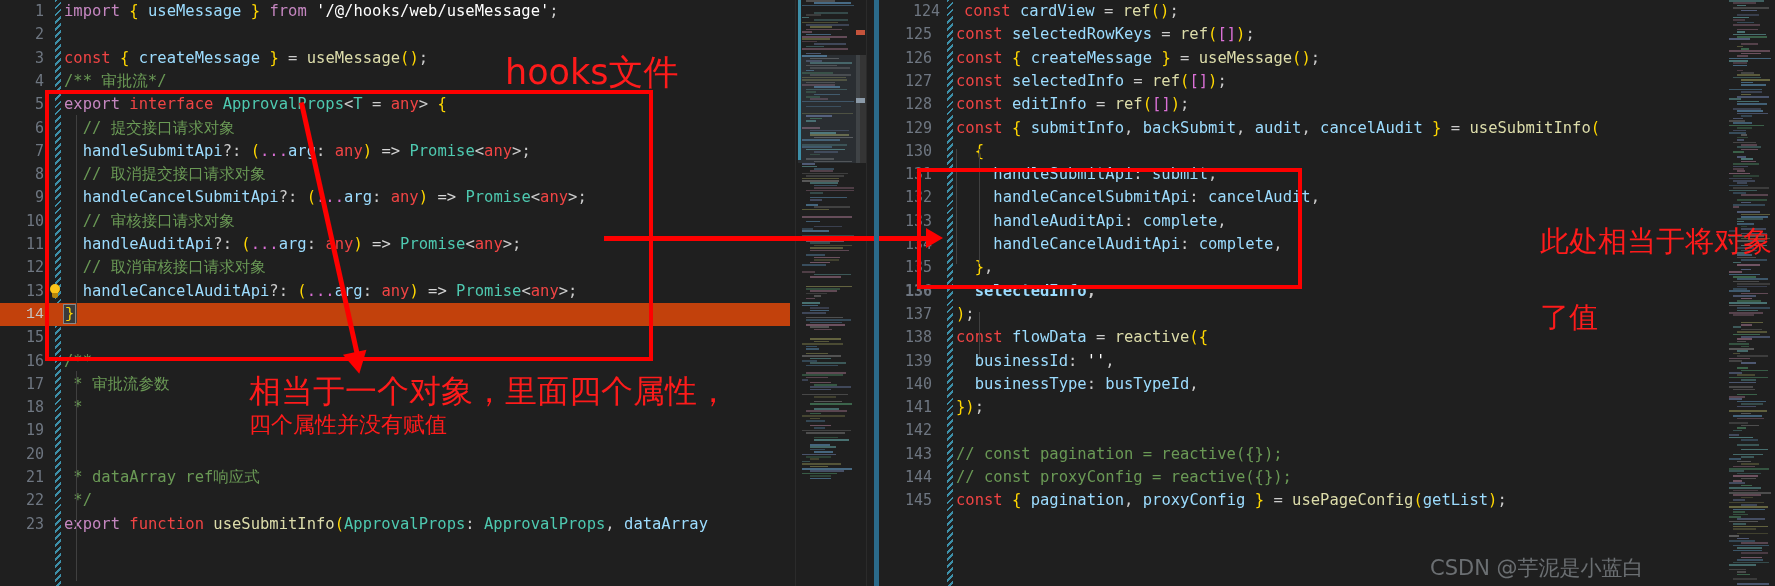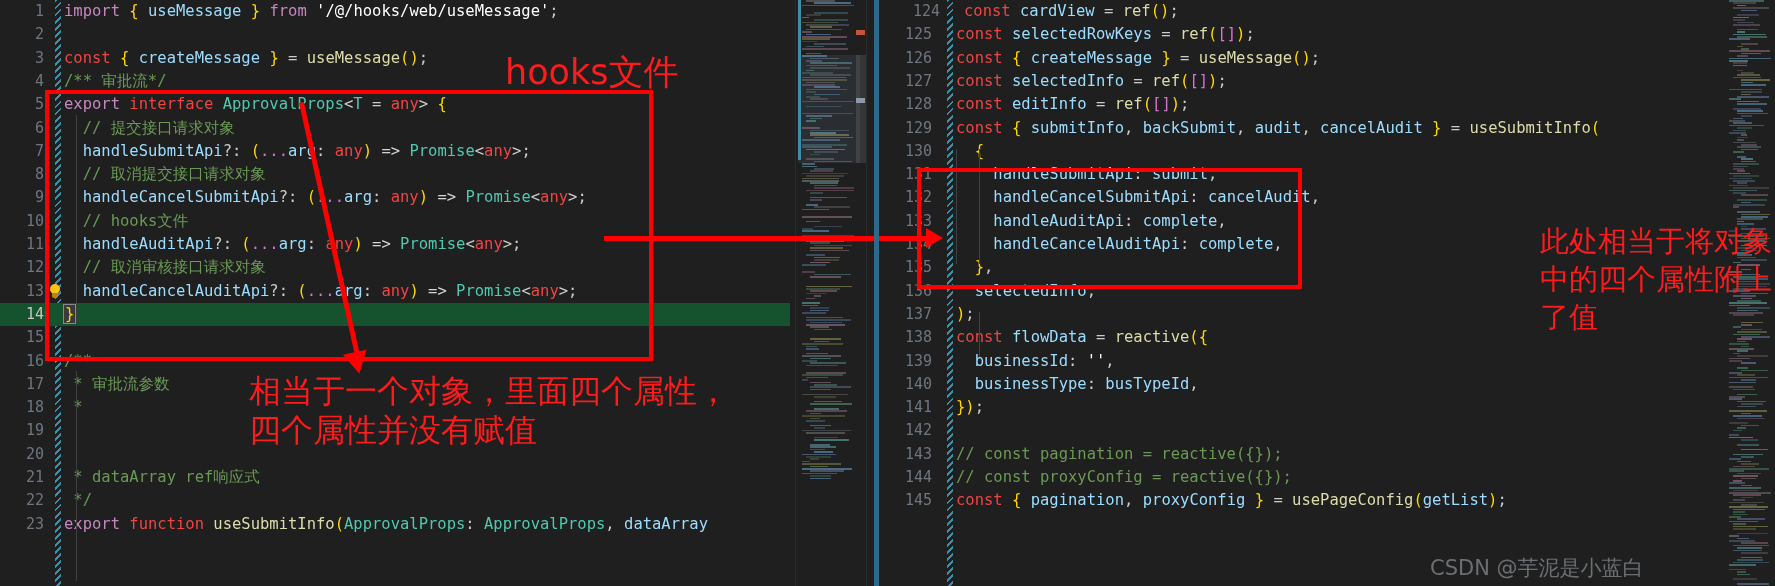--- a/index.html
+++ b/index.html
@@ -97,7 +97,7 @@
         <div class="row" style="top: 139.8px; position: absolute; left: 0px; right: 0px;"><span class="ln">7</span><span class="txt">  <span class="id">handleSubmitApi</span><span class="pun">?</span><span class="pun">:</span> <span class="br1">(</span><span class="br2">...</span><span class="id">arg</span><span class="pun">:</span> <span class="kw2">any</span><span class="br1">)</span> <span class="op">=&gt;</span> <span class="ty">Promise</span><span class="pun">&lt;</span><span class="kw2">any</span><span class="pun">&gt;</span><span class="pun">;</span></span></div>
         <div class="row" style="top: 163.1px; position: absolute; left: 0px; right: 0px;"><span class="ln">8</span><span class="txt"><span class="cmt">  // 取消提交接口请求对象</span></span></div>
         <div class="row" style="top: 186.4px; position: absolute; left: 0px; right: 0px;"><span class="ln">9</span><span class="txt">  <span class="id">handleCancelSubmitApi</span><span class="pun">?</span><span class="pun">:</span> <span class="br1">(</span><span class="br2">...</span><span class="id">arg</span><span class="pun">:</span> <span class="kw2">any</span><span class="br1">)</span> <span class="op">=&gt;</span> <span class="ty">Promise</span><span class="pun">&lt;</span><span class="kw2">any</span><span class="pun">&gt;</span><span class="pun">;</span></span></div>
-        <div class="row" style="top: 209.7px; position: absolute; left: 0px; right: 0px;"><span class="ln">10</span><span class="txt"><span class="cmt">  // hooks文件</span></span></div>
+        <div class="row" style="top: 209.7px; position: absolute; left: 0px; right: 0px;"><span class="ln">10</span><span class="txt"><span class="cmt">  // 审核接口请求对象</span></span></div>
         <div class="row" style="top: 233px; position: absolute; left: 0px; right: 0px;"><span class="ln">11</span><span class="txt">  <span class="id">handleAuditApi</span><span class="pun">?</span><span class="pun">:</span> <span class="br1">(</span><span class="br2">...</span><span class="id">arg</span><span class="pun">:</span> <span class="kw2">any</span><span class="br1">)</span> <span class="op">=&gt;</span> <span class="ty">Promise</span><span class="pun">&lt;</span><span class="kw2">any</span><span class="pun">&gt;</span><span class="pun">;</span></span></div>
         <div class="row" style="top: 256.3px; position: absolute; left: 0px; right: 0px;"><span class="ln">12</span><span class="txt"><span class="cmt">  // 取消审核接口请求对象</span></span></div>
         <div class="row" style="top: 279.6px; position: absolute; left: 0px; right: 0px;"><span class="ln">13</span><span class="txt">  <span class="id">handleCancelAuditApi</span><span class="pun">?</span><span class="pun">:</span> <span class="br1">(</span><span class="br2">...</span><span class="id">arg</span><span class="pun">:</span> <span class="kw2">any</span><span class="br1">)</span> <span class="op">=&gt;</span> <span class="ty">Promise</span><span class="pun">&lt;</span><span class="kw2">any</span><span class="pun">&gt;</span><span class="pun">;</span></span><span class="bulb"><span class="glass"></span><span class="base"></span></span></div>

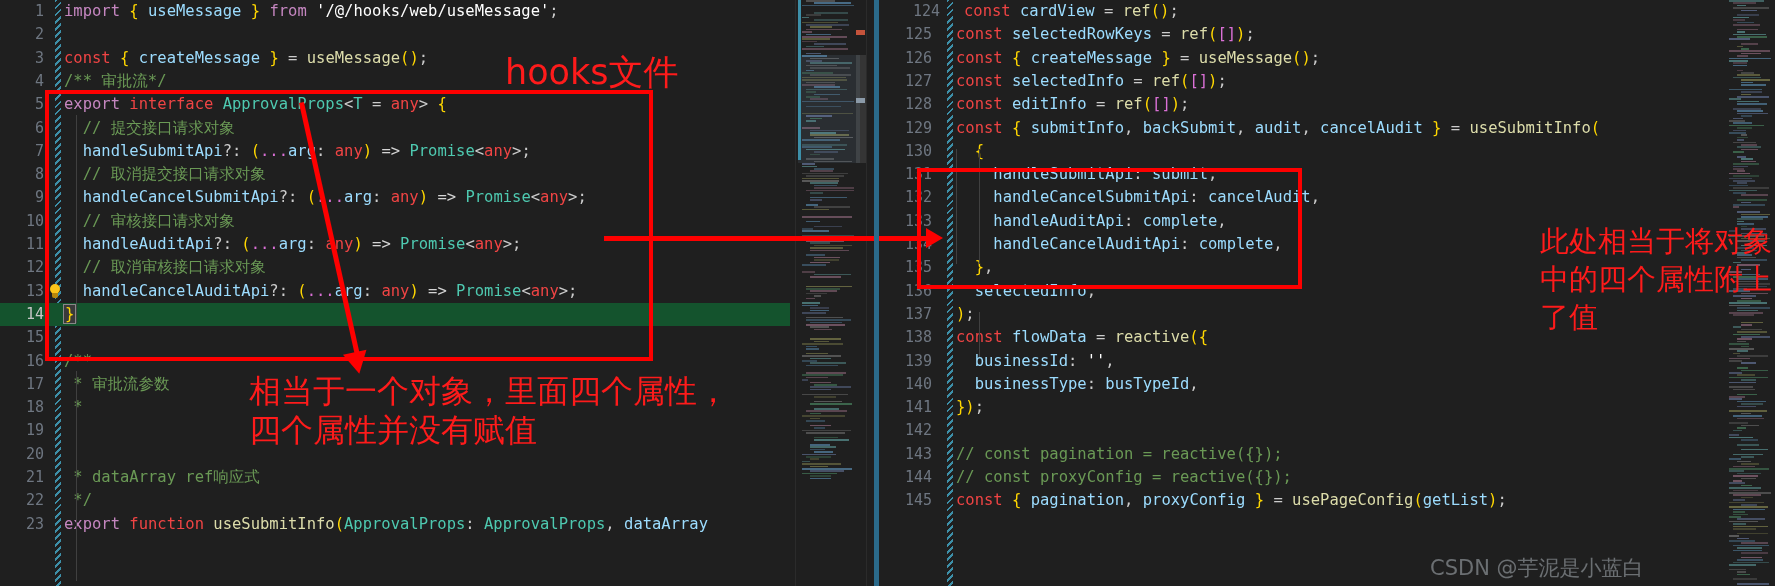--- a/index.html
+++ b/index.html
@@ -301,7 +301,7 @@
         <div class="row" style="top: 209.7px; position: absolute; left: 0px; right: 0px;"><span class="ln">133</span><span class="txt">    <span class="id">handleAuditApi</span><span class="pun">:</span> <span class="id">complete</span><span class="pun">,</span></span></div>
         <div class="row" style="top: 233px; position: absolute; left: 0px; right: 0px;"><span class="ln">134</span><span class="txt">    <span class="id">handleCancelAuditApi</span><span class="pun">:</span> <span class="id">complete</span><span class="pun">,</span></span></div>
         <div class="row" style="top: 256.3px; position: absolute; left: 0px; right: 0px;"><span class="ln">135</span><span class="txt">  <span class="br1">}</span><span class="pun">,</span></span></div>
-        <div class="row" style="top: 279.6px; position: absolute; left: 0px; right: 0px;"><span class="ln">136</span><span class="txt">  <span class="id">selectedInfo</span><span class="pun">,</span></span></div>
+        <div class="row" style="top: 279.6px; position: absolute; left: 0px; right: 0px; font-weight: bold;"><span class="ln">136</span><span class="txt">  <span class="id">selectedInfo</span><span class="pun">,</span></span></div>
         <div class="row" style="top: 302.9px; position: absolute; left: 0px; right: 0px;"><span class="ln">137</span><span class="txt"><span class="br1">)</span><span class="pun">;</span></span></div>
         <div class="row" style="top: 326.2px; position: absolute; left: 0px; right: 0px;"><span class="ln">138</span><span class="txt"><span class="kw2">const</span> <span class="id">flowData</span> <span class="pun">=</span> <span class="fn">reactive</span><span class="br1">(</span><span class="br1">{</span></span></div>
         <div class="row" style="top: 349.5px; position: absolute; left: 0px; right: 0px;"><span class="ln">139</span><span class="txt">  <span class="id">businessId</span><span class="pun">:</span> <span class="str">''</span><span class="pun">,</span></span></div>

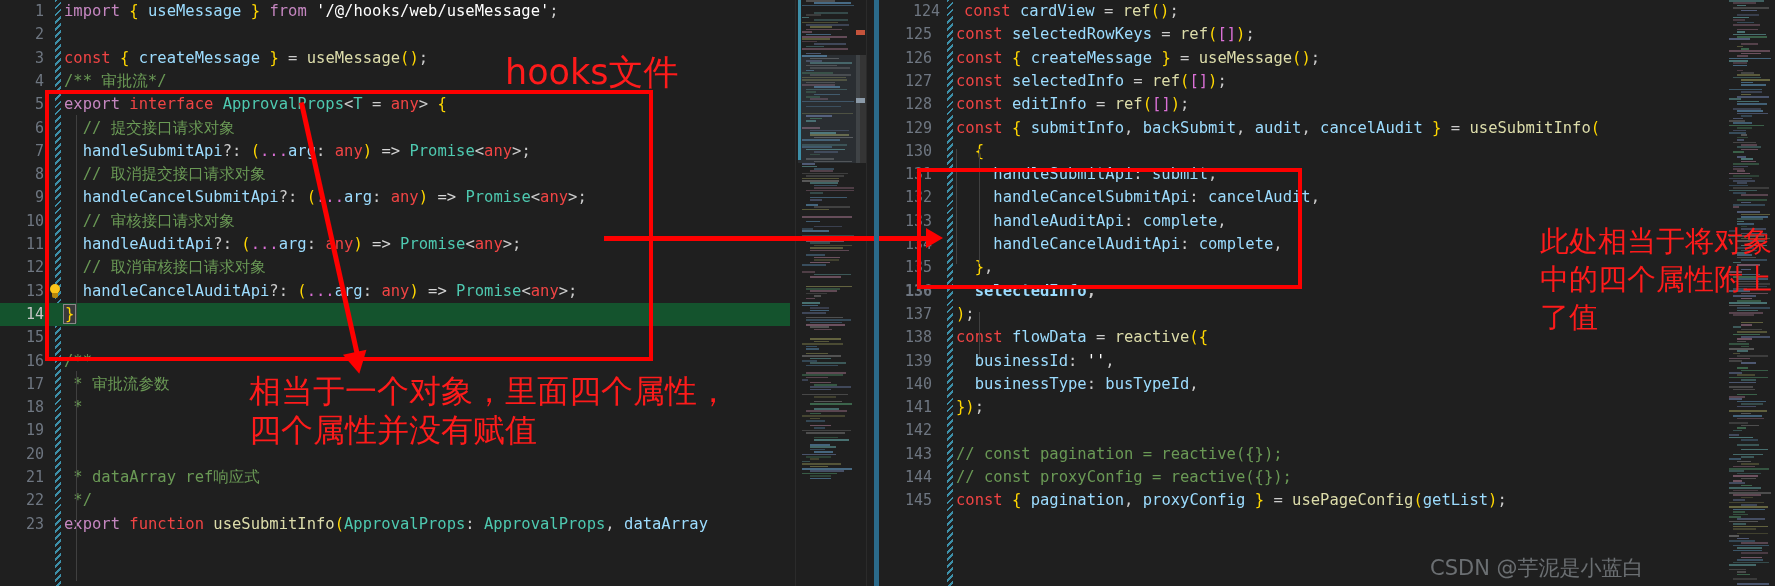--- a/index.html
+++ b/index.html
@@ -561,7 +561,6 @@
     <div class="redtext" style="left:249px;top:412px;font-size:32px;">四个属性并没有赋值</div>
 
     <div class="redtext" style="left:1540px;top:224px;font-size:29px;">此处相当于将对象</div>
-    <div class="redtext" style="left:1540px;top:262px;font-size:29px;">中的四个属性附上</div>
     <div class="redtext" style="left:1540px;top:300px;font-size:29px;">了值</div>
   </div>
 

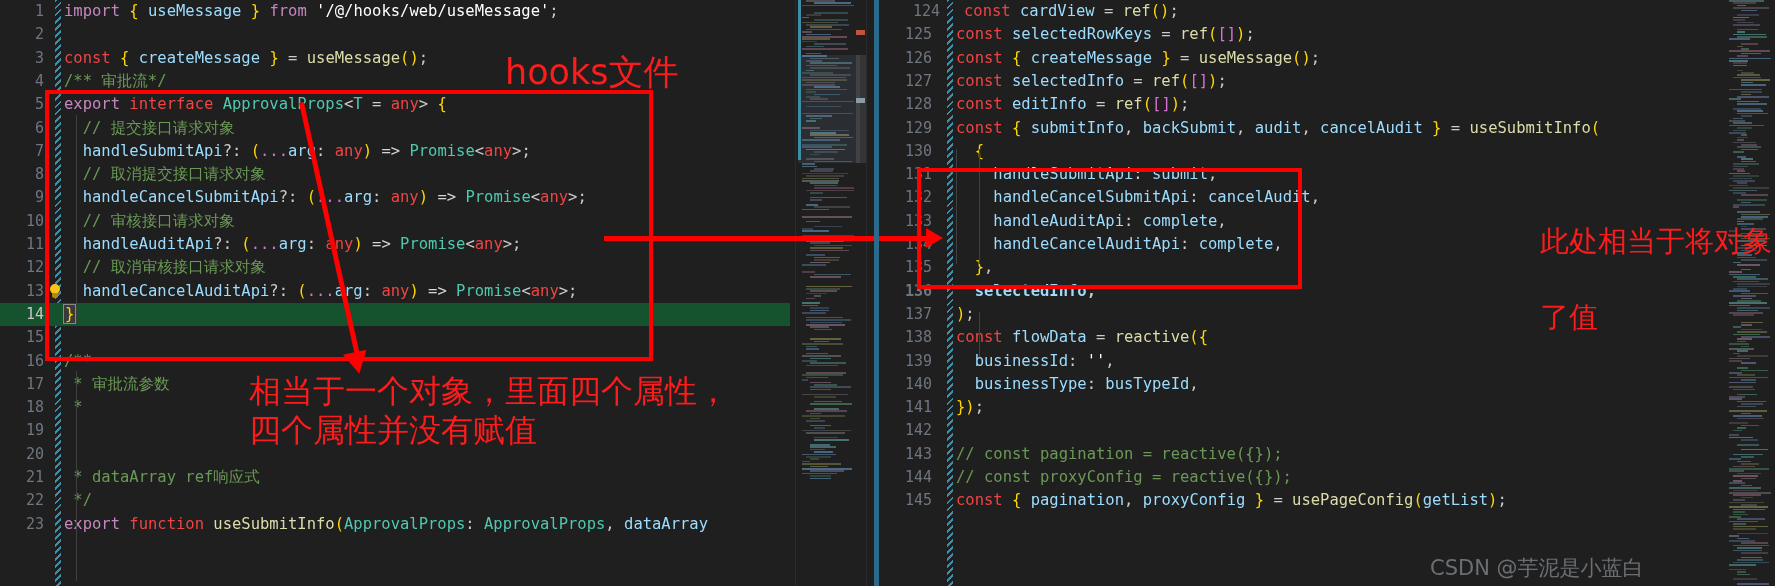--- a/index.html
+++ b/index.html
@@ -15,7 +15,7 @@
 
   .code-rows{position:absolute;top:0;left:0;right:0;}
   .row{height:23.3px;line-height:23.3px;position:relative;white-space:pre;}
-  .row.cur{background:#14532d;}
+  .row.cur{background:#c2410c;font-family:Liberation Mono, monospace;}
   .row.cur .ln{color:#c6c6c6;}
 
   .ln{position:absolute;left:0;width:44px;text-align:right;color:#6e7681;

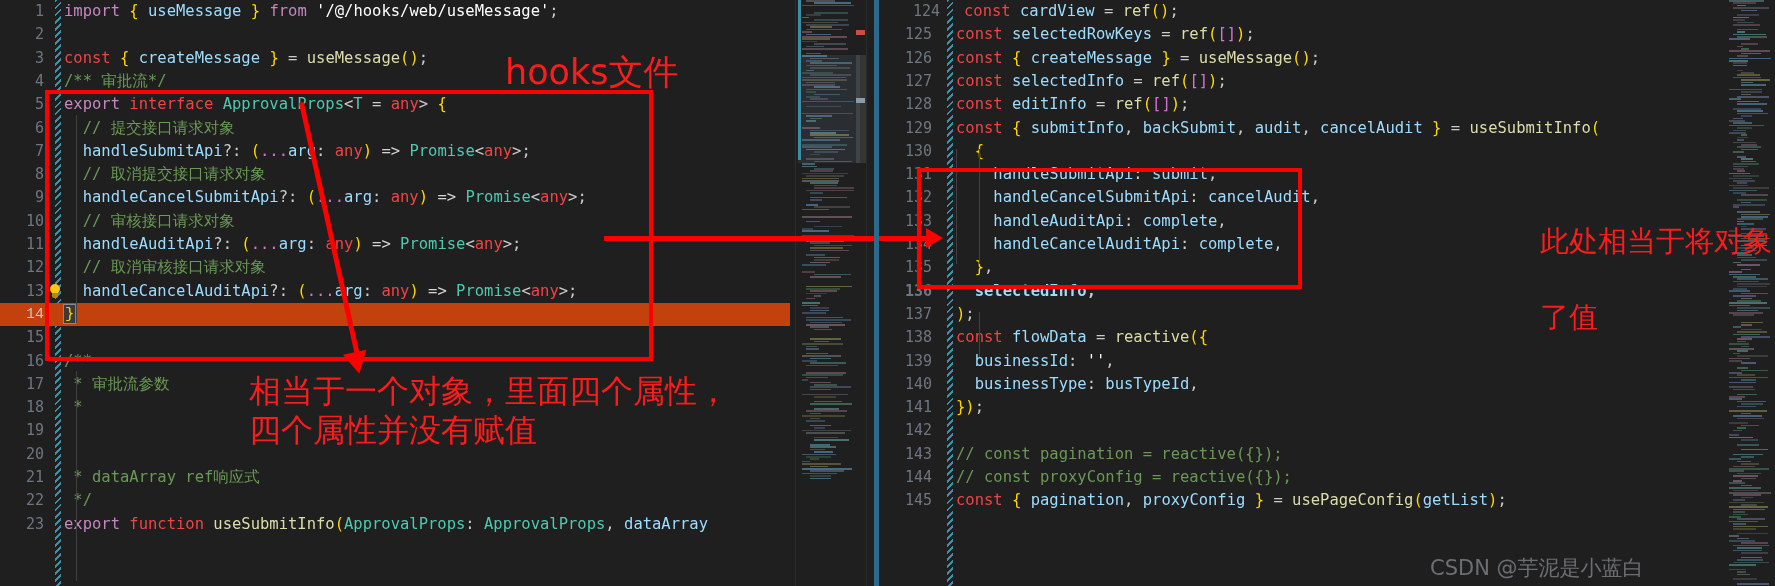--- a/index.html
+++ b/index.html
@@ -558,7 +558,7 @@
     <div class="redtext" style="left:505px;top:52px;font-size:35px;">hooks文件</div>
 
     <div class="redtext" style="left:249px;top:373px;font-size:32px;">相当于一个对象，里面四个属性，</div>
-    <div class="redtext" style="left:249px;top:412px;font-size:32px;">四个属性并没有赋值</div>
+    <div class="redtext" style="left:249px;top:412px;font-size:22px;">四个属性并没有赋值</div>
 
     <div class="redtext" style="left:1540px;top:224px;font-size:29px;">此处相当于将对象</div>
     <div class="redtext" style="left:1540px;top:300px;font-size:29px;">了值</div>

